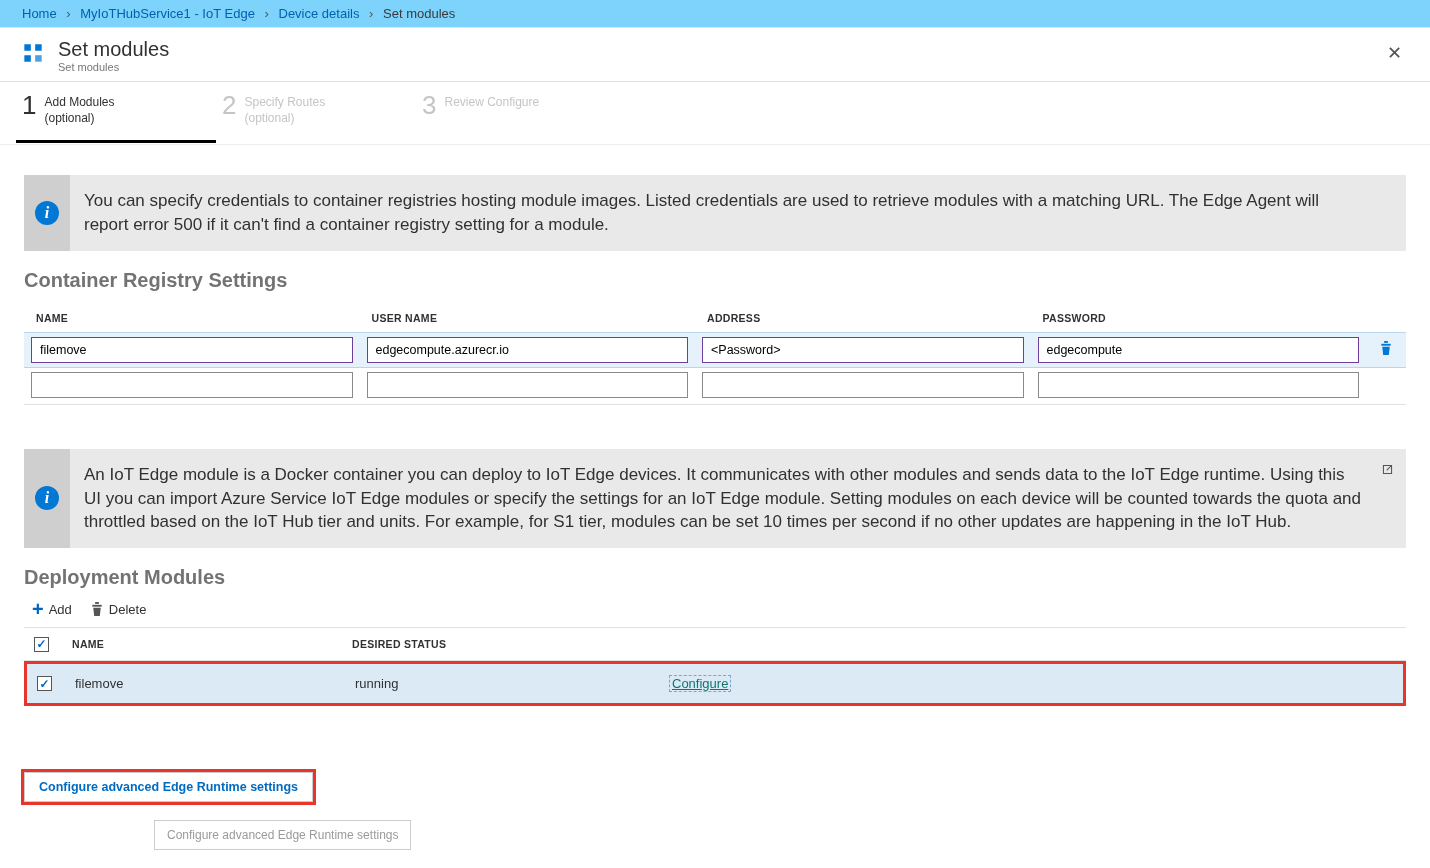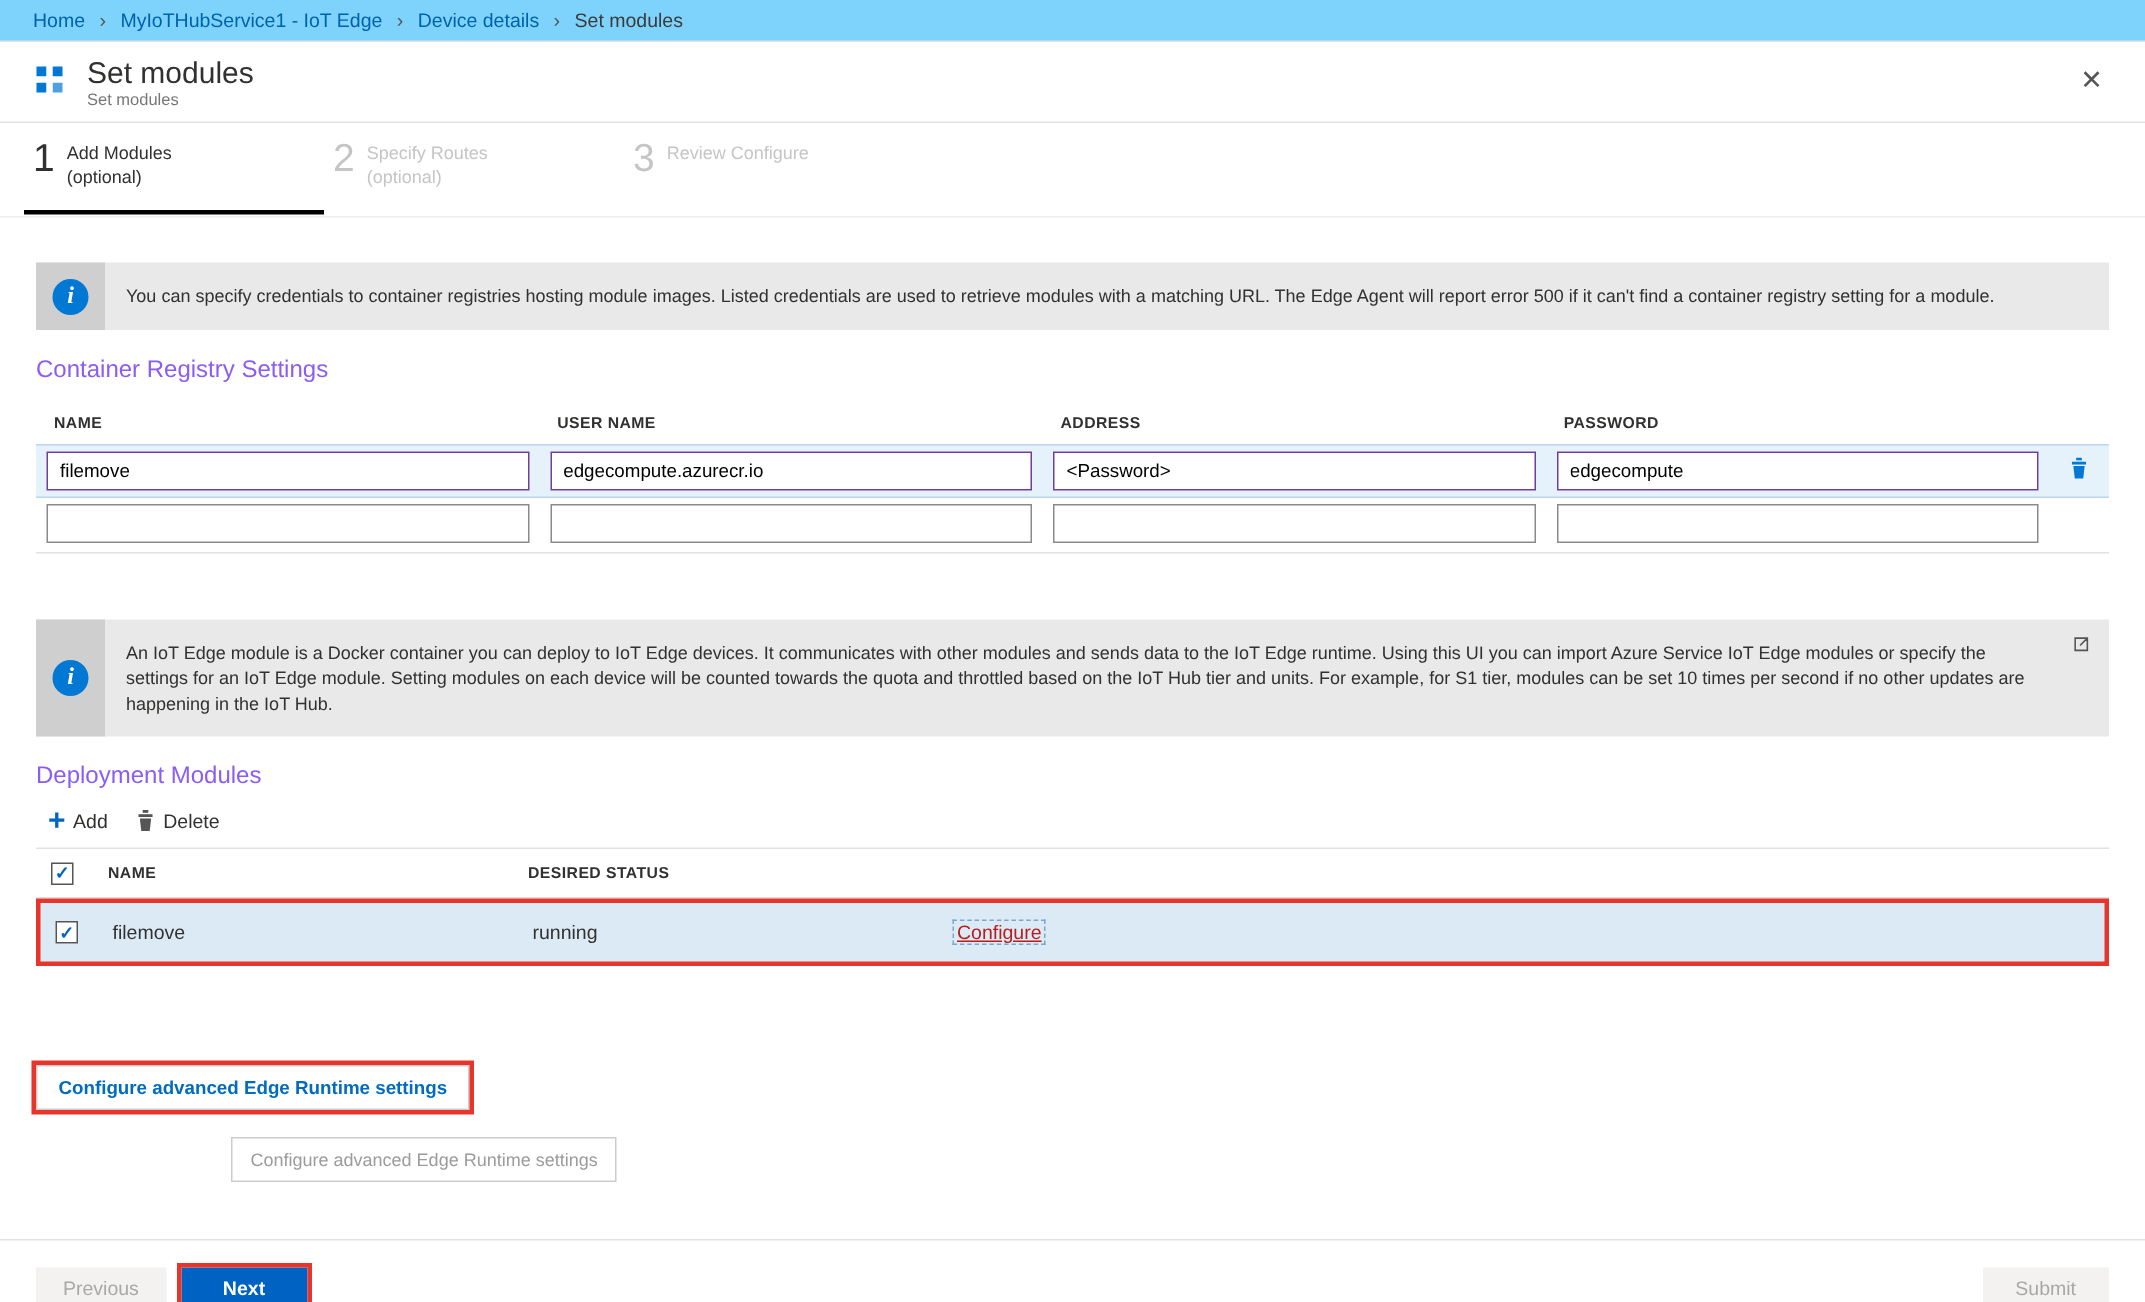--- a/index.html
+++ b/index.html
@@ -27,7 +27,7 @@
 
   .info-banner { display:flex; align-items:stretch; background:#e9e9e9; margin-bottom:18px; }
   .info-banner .info-icon-box { width:46px; min-width:46px; background:#cfcfcf; display:flex; align-items:center; justify-content:center; }
-  .info-banner .info-text { padding:14px 40px 14px 14px; font-size:12px; color:#323130; line-height:1.4; position:relative; flex:1; }
+  .info-banner .info-text { padding:14px 40px 14px 14px; font-size:17px; color:#323130; line-height:1.4; position:relative; flex:1; }
   .info-icon { width:24px; height:24px; border-radius:50%; background:#0078d4; color:#fff; display:flex; align-items:center; justify-content:center; font-family: Georgia, serif; font-style:italic; font-weight:bold; font-size:16px; }
   .popout { position:absolute; right:12px; top:10px; color:#555; cursor:pointer; }
 

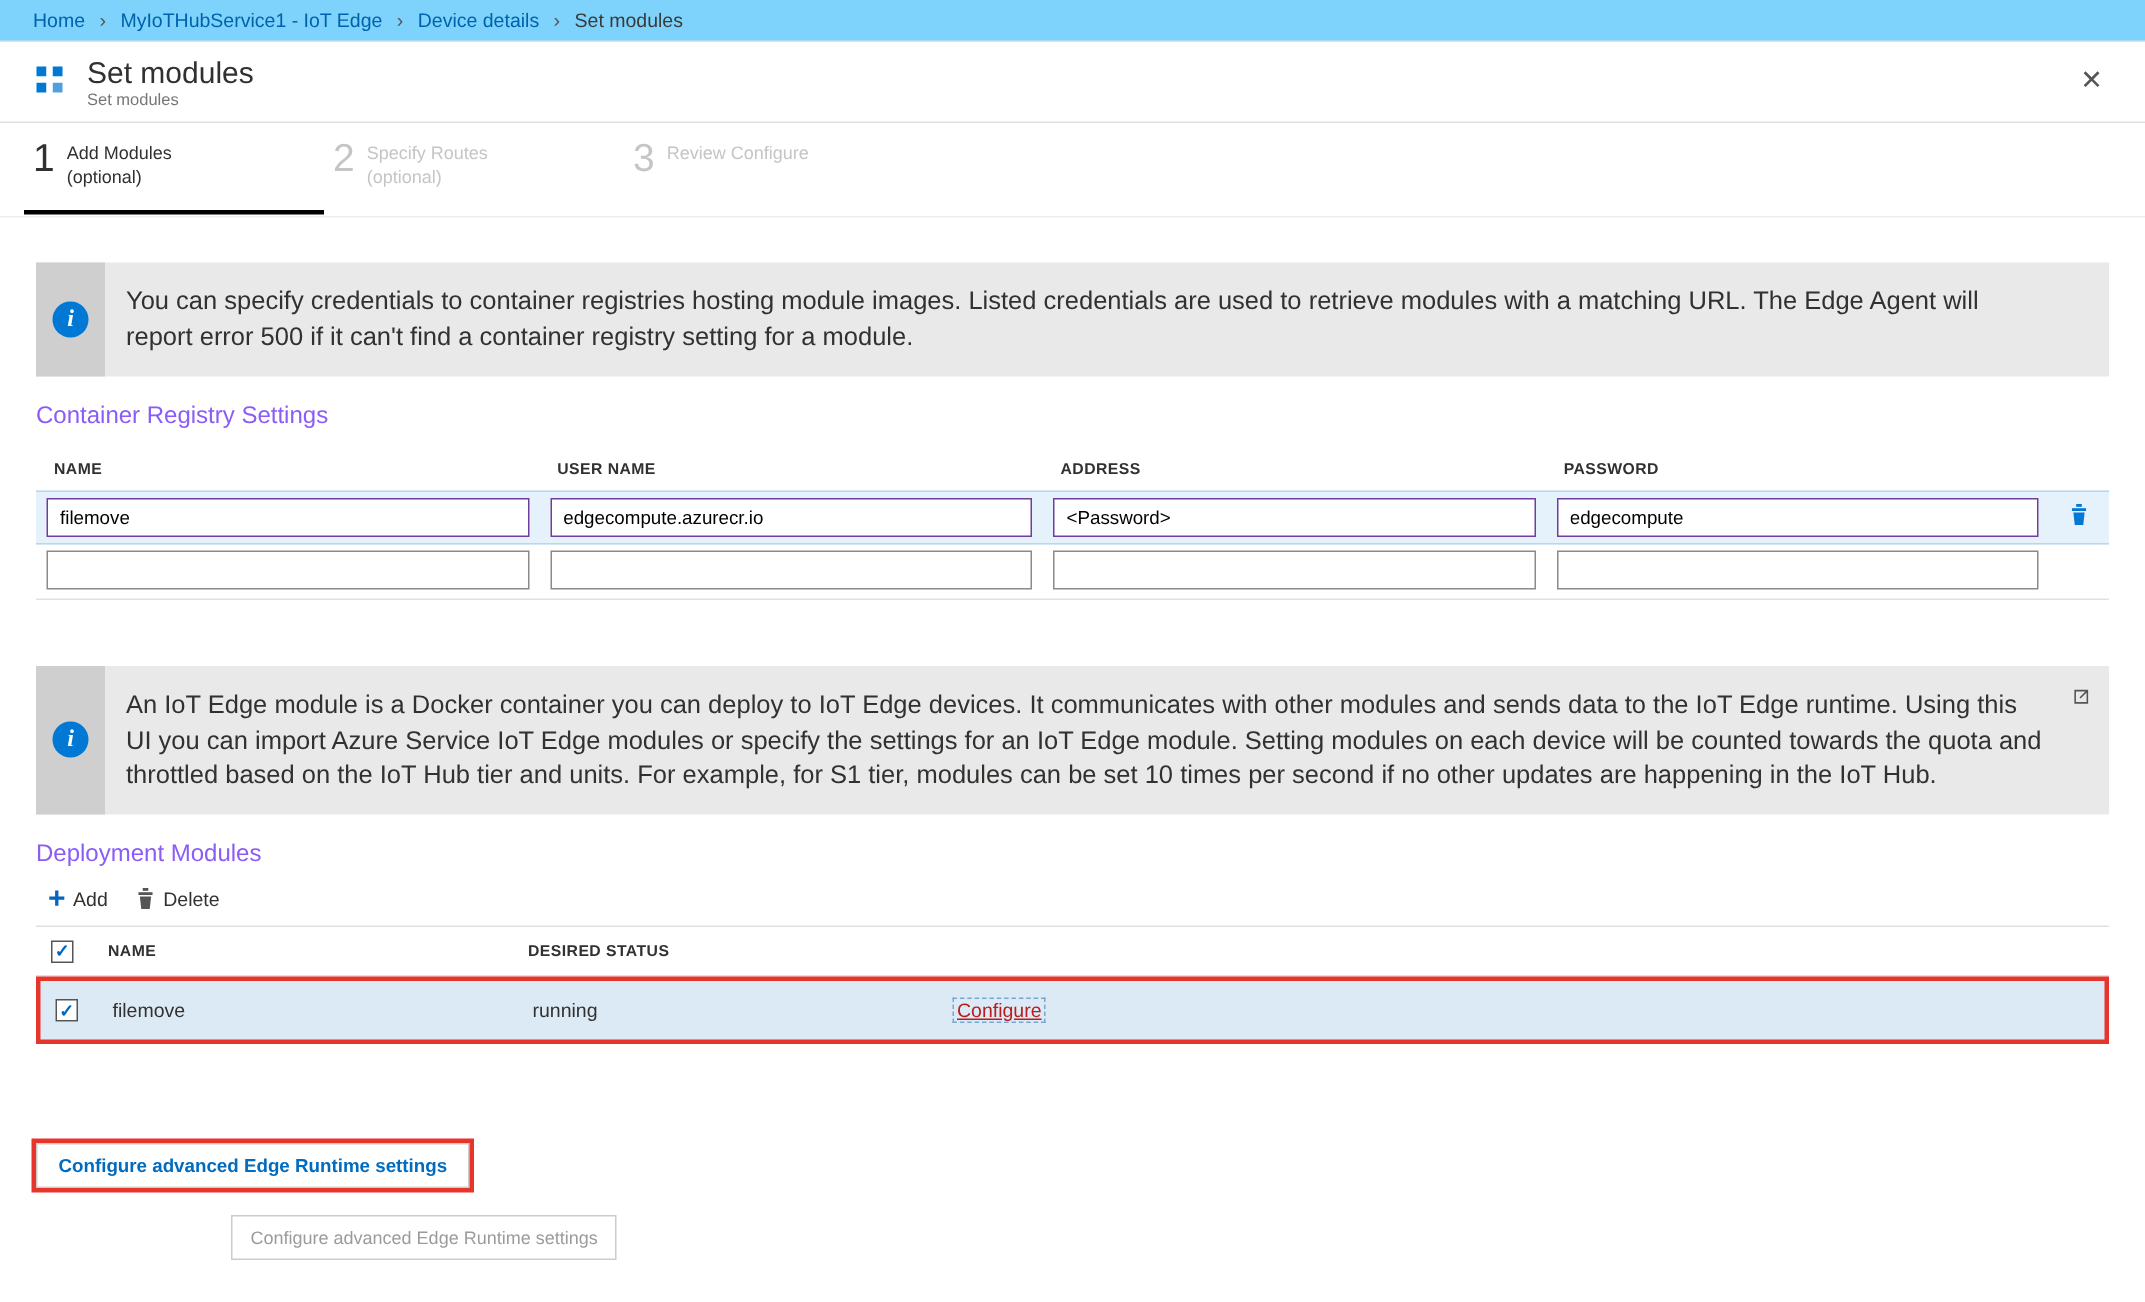--- a/index.html
+++ b/index.html
@@ -31,7 +31,7 @@
   .info-icon { width:24px; height:24px; border-radius:50%; background:#0078d4; color:#fff; display:flex; align-items:center; justify-content:center; font-family: Georgia, serif; font-style:italic; font-weight:bold; font-size:16px; }
   .popout { position:absolute; right:12px; top:10px; color:#555; cursor:pointer; }
 
-  .section-title { font-size:16px; font-weight:400; color:#8b5cf6; margin: 6px 0 12px 0; }
+  .section-title { font-size:20px; font-weight:700; color:#737373; margin: 6px 0 12px 0; }
 
   .reg-table { width:100%; }
   .reg-head, .reg-row { display:grid; grid-template-columns: 1fr 1fr 1fr 1fr 40px; gap:0; align-items:center; }

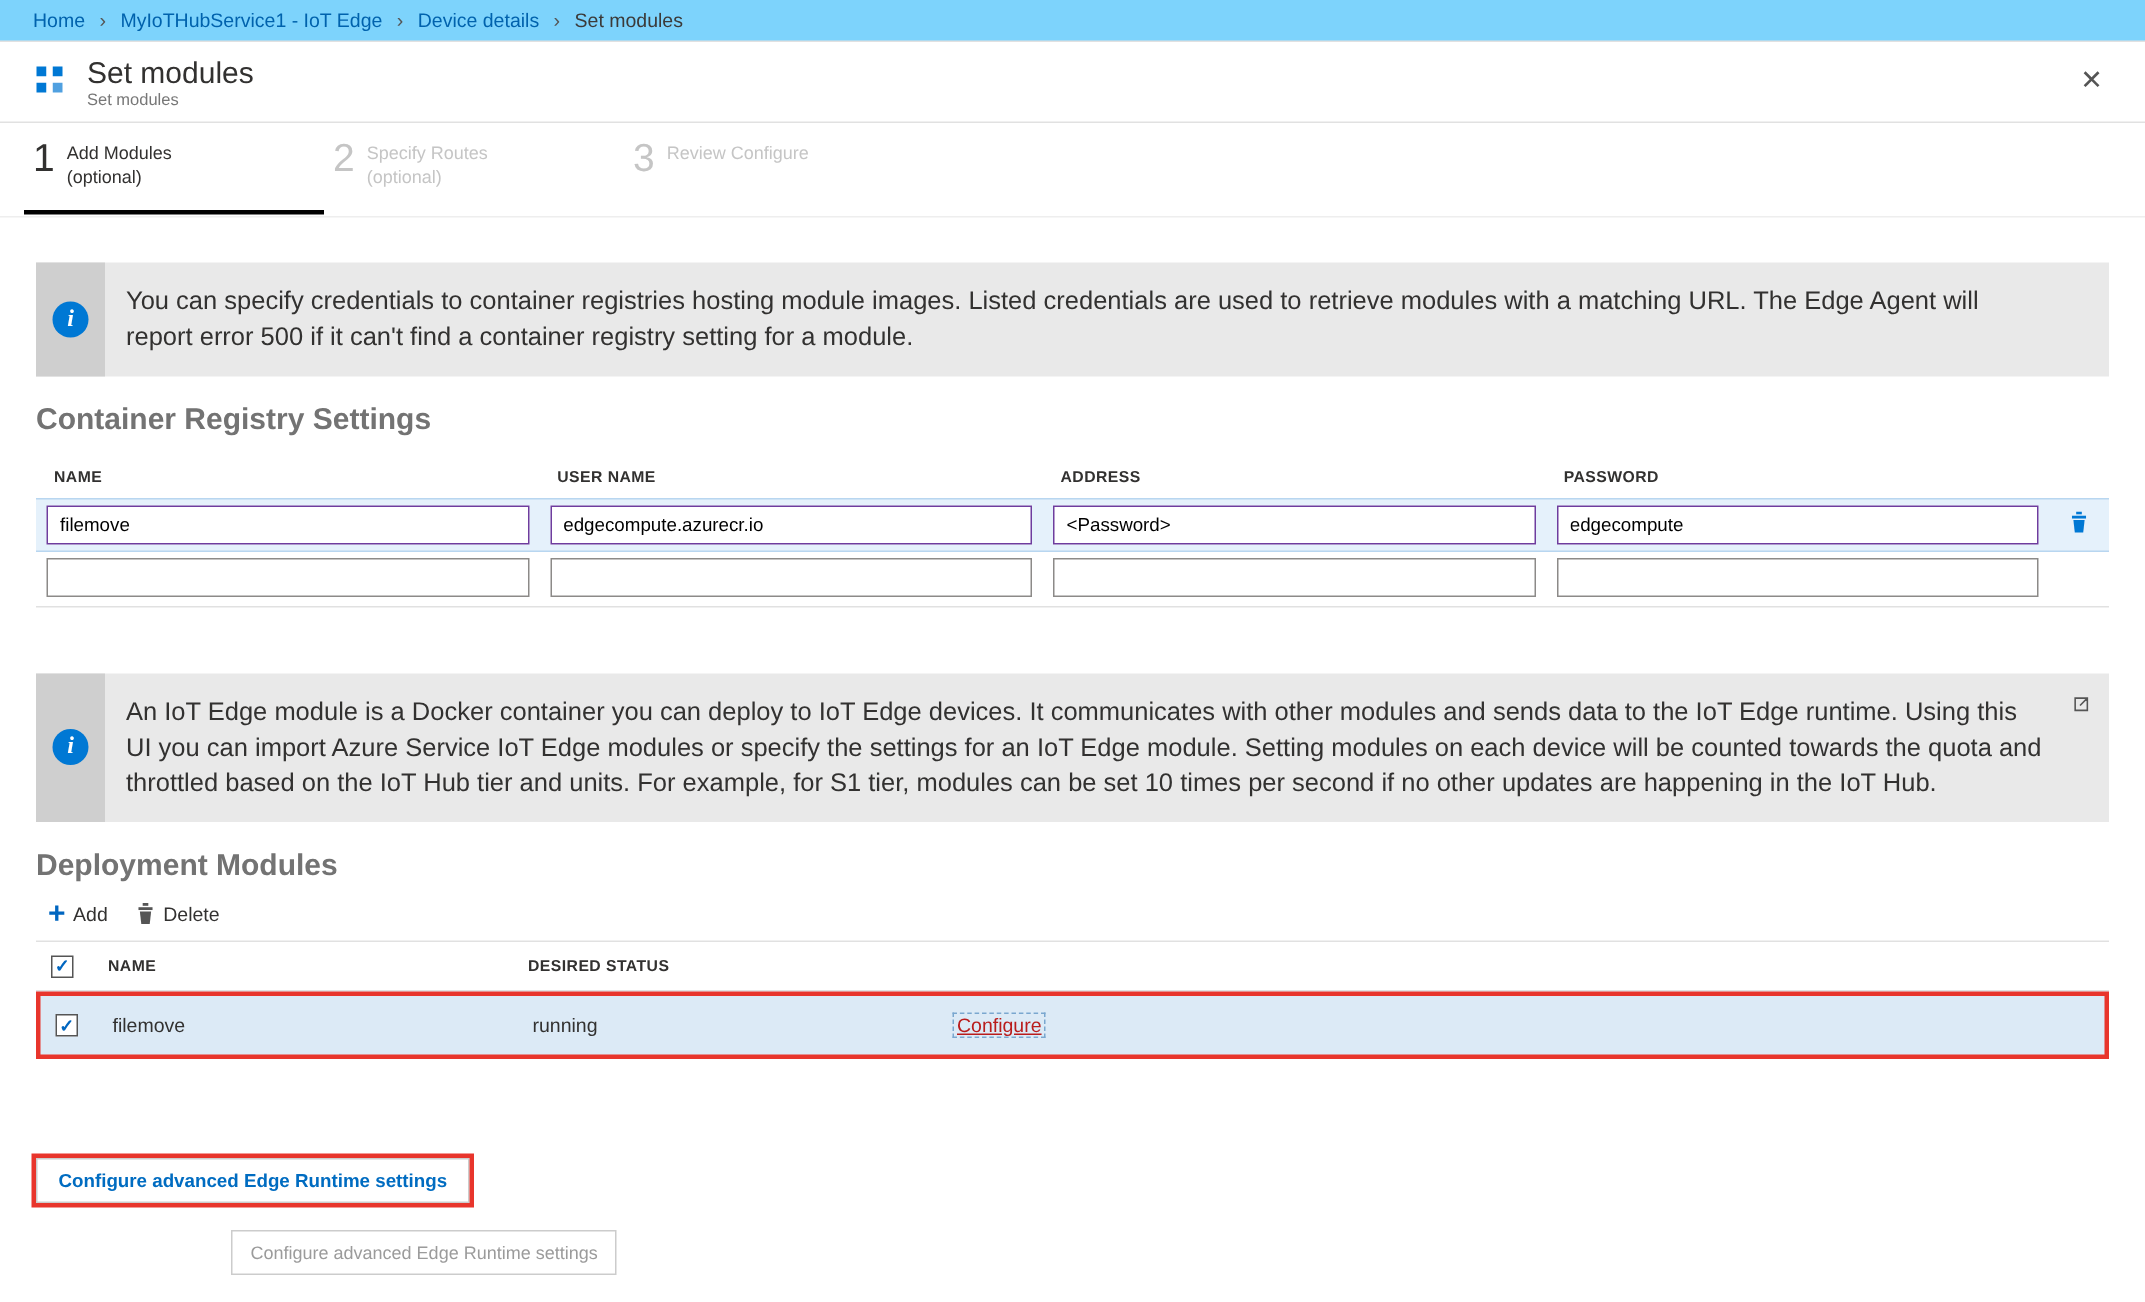--- a/index.html
+++ b/index.html
@@ -57,7 +57,7 @@
   .mod-row.sel { background:#dceaf6; border:3px solid #e8352c; }
   .chk { width:15px; height:15px; border:1px solid #555; background:#fff; display:inline-flex; align-items:center; justify-content:center; margin-left:10px; cursor:pointer;}
   .chk.checked::after { content:"✓"; color:#0066c0; font-size:12px; font-weight:bold; line-height:1; }
-  .cfg-link { color:#b91c1c; border:1px dashed #7aa7cf; padding:0 2px; text-decoration: underline; }
+  .cfg-link { color:#0f766e; border:1px dashed #7aa7cf; padding:0 2px; text-decoration: underline; margin-left: 34px; }
 
   .adv-btn-wrap { margin-top:66px; }
   .adv-btn { display:inline-block; background:#fff; border:1px solid #ccc; padding:7px 14px; font-size:12.5px; color:#006cc1; font-weight:600; cursor:pointer; }

